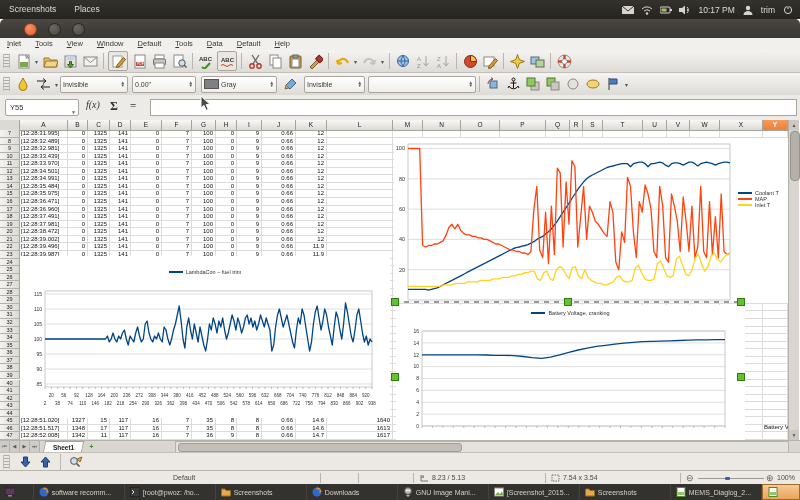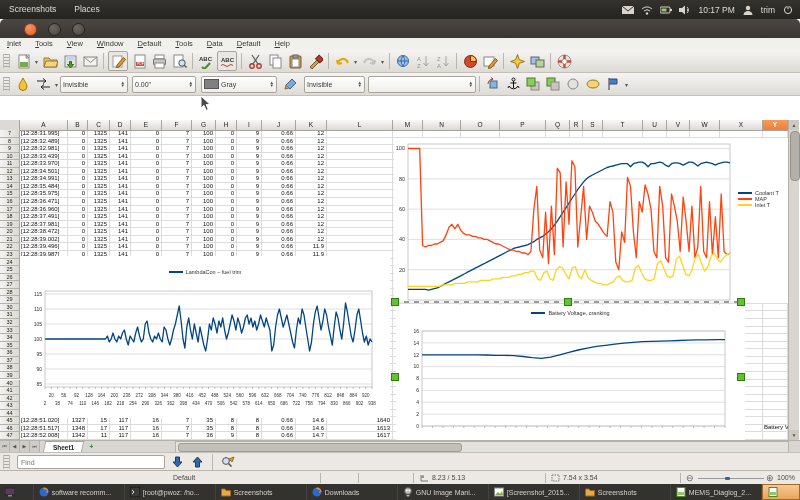--- a/index.html
+++ b/index.html
@@ -424,6 +424,15 @@
     <div class="caret">▾</div>
   </div>
 
+  <div class="abs" id="formulabar">
+    <div id="namebox">
+      <span>Y55</span><span class="dd">▼</span>
+    </div>
+    <div class="fbtn" style="left:86px">f(x)</div>
+    <div class="fbtn" style="left:110px;font-style:normal;font-weight:bold;font-size:12px">Σ</div>
+    <div class="fbtn" style="left:130px;font-style:normal;font-weight:bold;font-size:11px">=</div>
+    <div id="formula-input"></div>
+  </div>
 
   <div class="abs" id="sheet">
     <div id="corner"></div>

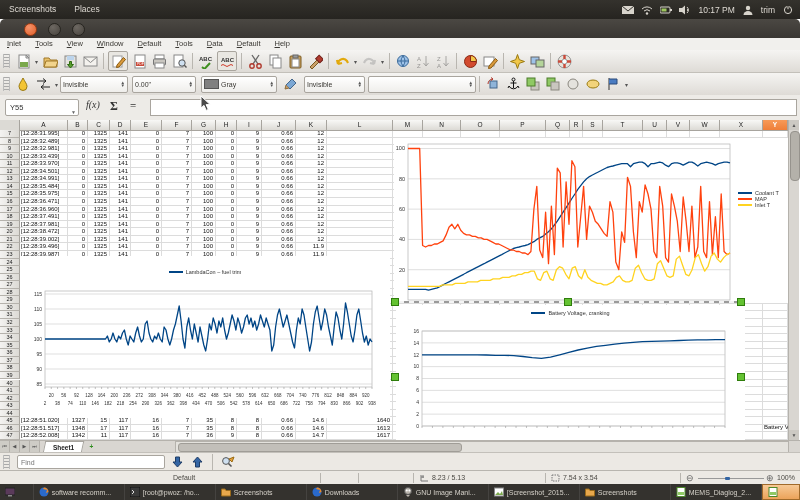--- a/index.html
+++ b/index.html
@@ -1038,7 +1038,6 @@
 
   <div class="abs" id="findbar">
     <div class="grip"></div>
-    <input id="find-input" placeholder="Find" style="">
     <div class="findbtn">
       <svg width="11" height="12" viewBox="0 0 11 12">
           <path d="M5.5,11 L1,6 H3.5 V1 H7.5 V6 H10 Z" fill="#3465a4" stroke="#1f3d66"></path>

